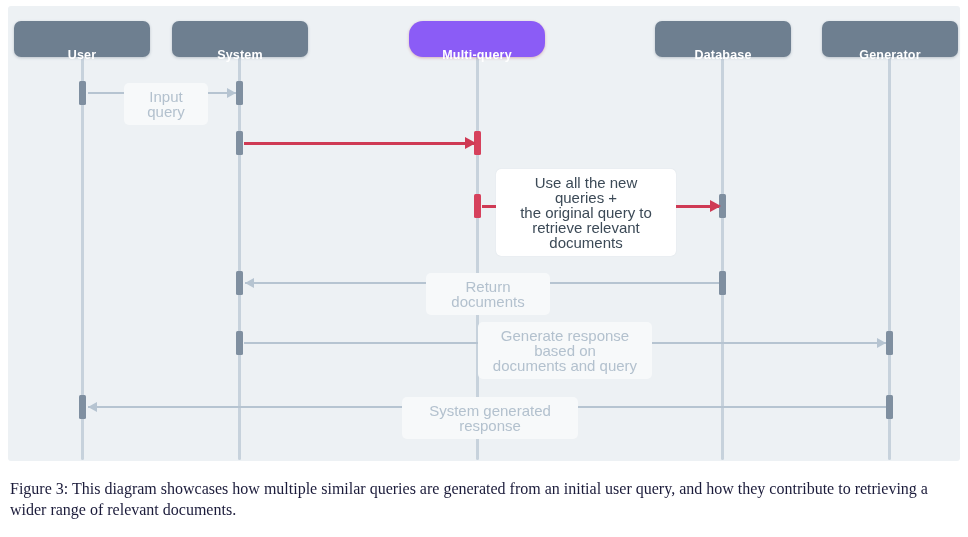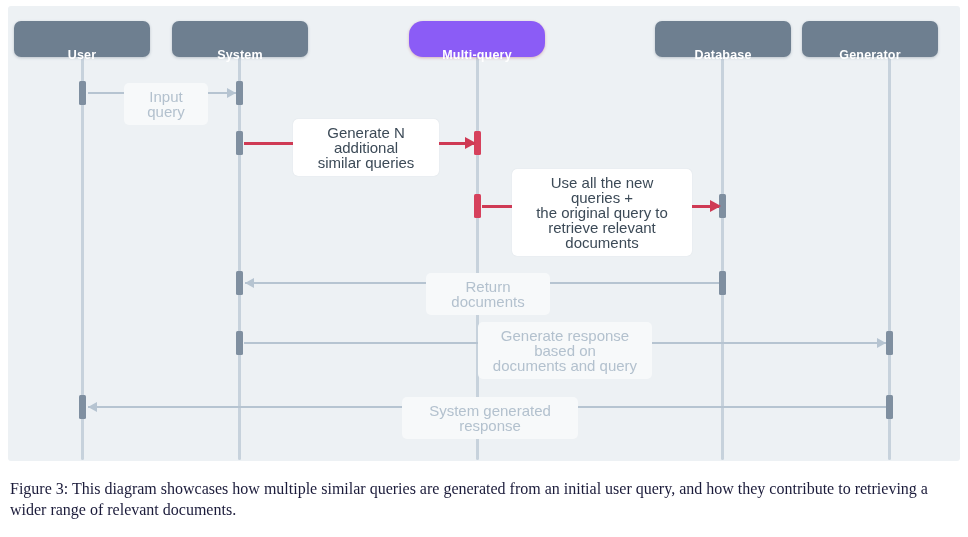--- a/index.html
+++ b/index.html
@@ -178,7 +178,7 @@
       <span class="participant-label">Database</span>
     </div>
 
-    <div class="participant" style="left:794px; width:136px;">
+    <div class="participant" style="left:814px; width:136px;">
       <span class="participant-label">Generator</span>
     </div>
 

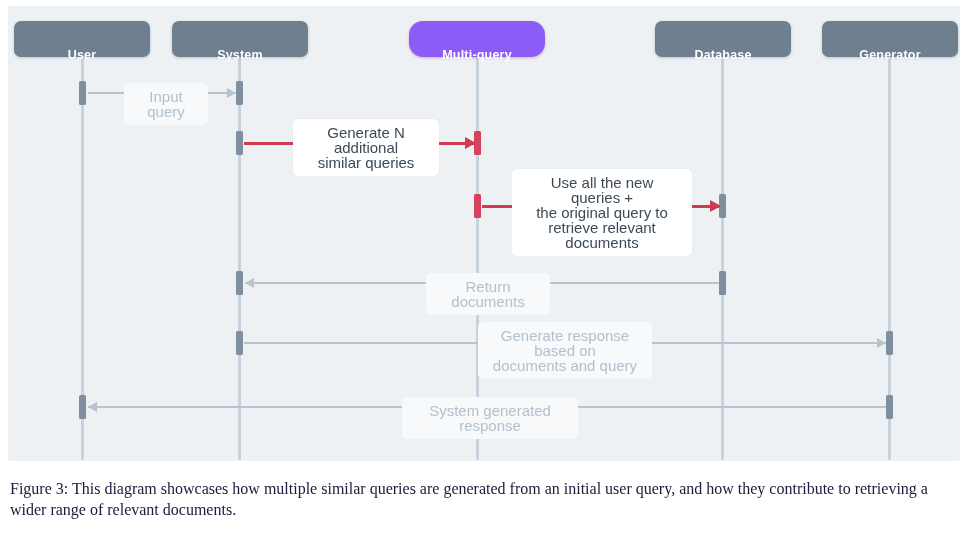--- a/index.html
+++ b/index.html
@@ -192,8 +192,6 @@
     <div class="activation accent" style="left:466px; top:125px;"></div>
     <div class="msg-line accent" style="left:236px; top:136px; width:230px;"></div>
     <div class="arrow-head right accent" style="left:457px; top:131px;"></div>
-    <div class="msg-label strong" style="left:285px; top:113px; width:146px;">Generate N additional
-similar queries</div>
 
     <div class="activation accent" style="left:466px; top:188px;"></div>
     <div class="activation" style="left:711px; top:188px;"></div>

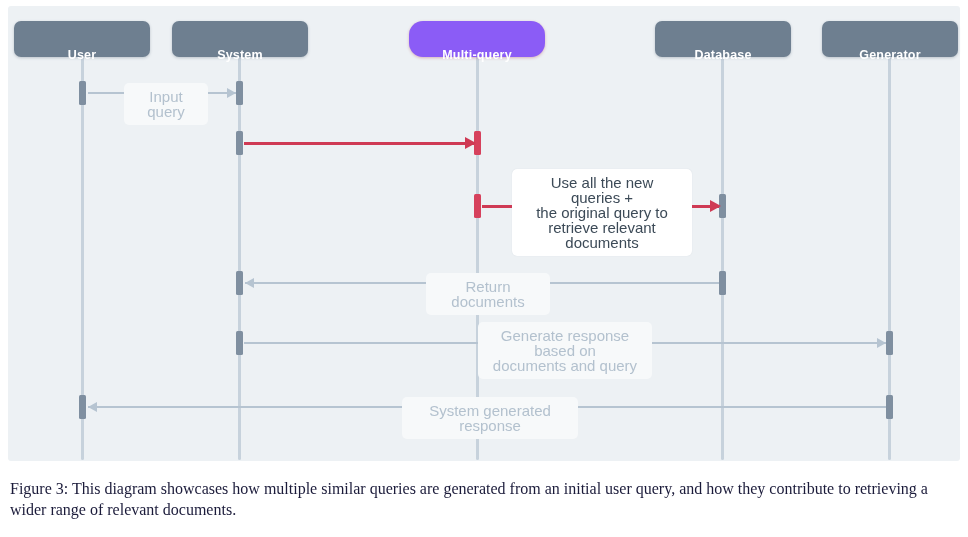--- a/index.html
+++ b/index.html
@@ -197,7 +197,7 @@
     <div class="activation" style="left:711px; top:188px;"></div>
     <div class="msg-line accent" style="left:474px; top:199px; width:237px;"></div>
     <div class="arrow-head right accent" style="left:702px; top:194px;"></div>
-    <div class="msg-label strong" style="left:504px; top:163px; width:180px;">Use all the new queries +
+    <div class="msg-label strong" style="left:488px; top:163px; width:180px;">Use all the new queries +
 the original query to
 retrieve relevant documents</div>
 

